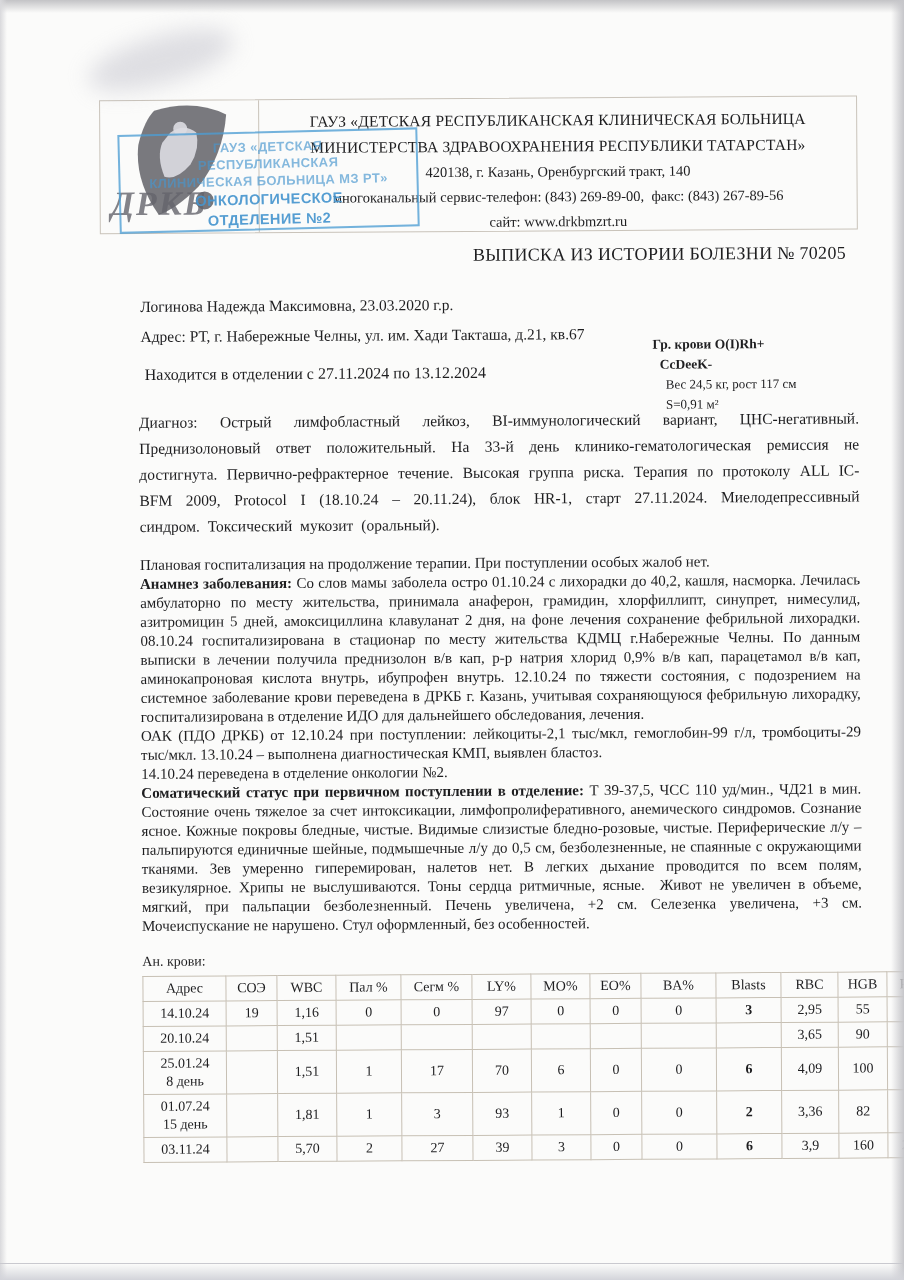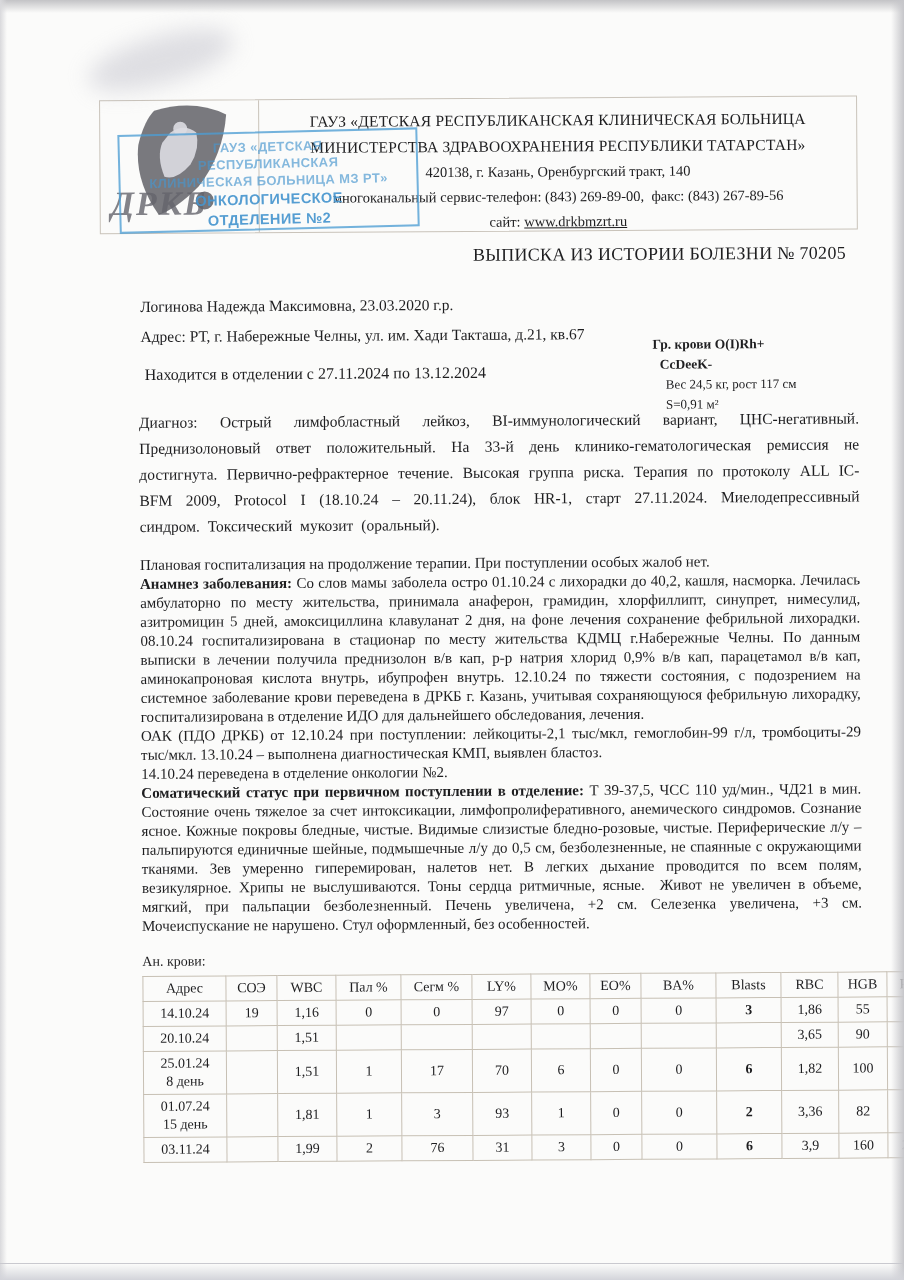--- a/index.html
+++ b/index.html
@@ -34,7 +34,7 @@
   .h-addr{font-size:14.5px;line-height:25px;}
   .h-phone{font-size:14.5px;line-height:25px;}
   .h-site{font-size:14.5px;line-height:24px;}
-  .h-site .url{text-decoration:underline;}
+  .h-site .url{}
 
   
   .stamp{position:absolute;left:119px;top:130px;width:300px;height:99px;

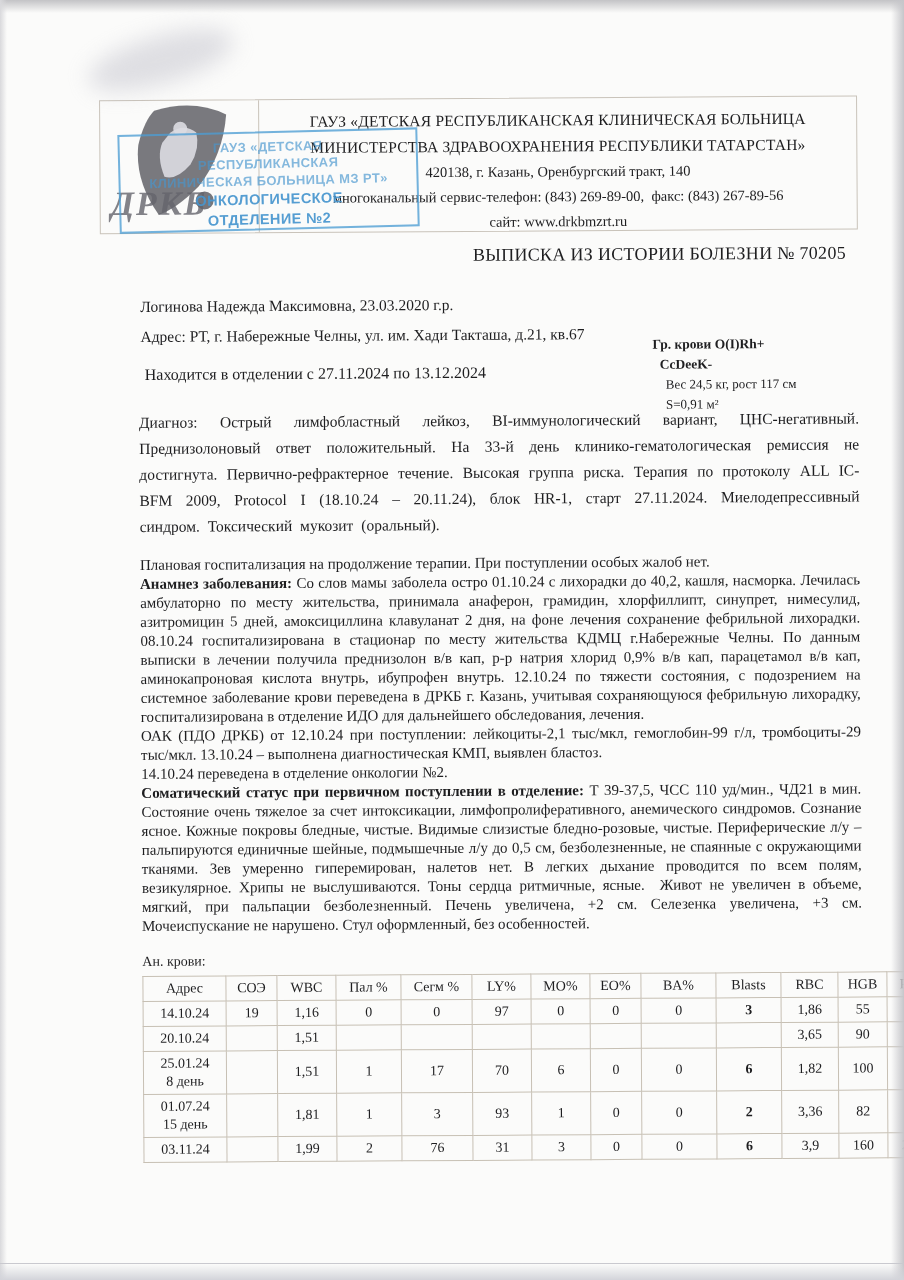--- a/index.html
+++ b/index.html
@@ -174,7 +174,7 @@
               <td>0</td>
               <td>0</td>
               <td>3</td>
-              <td>1,86</td>
+              <td>2,95</td>
               <td>55</td>
               <td>38</td>
             </tr>

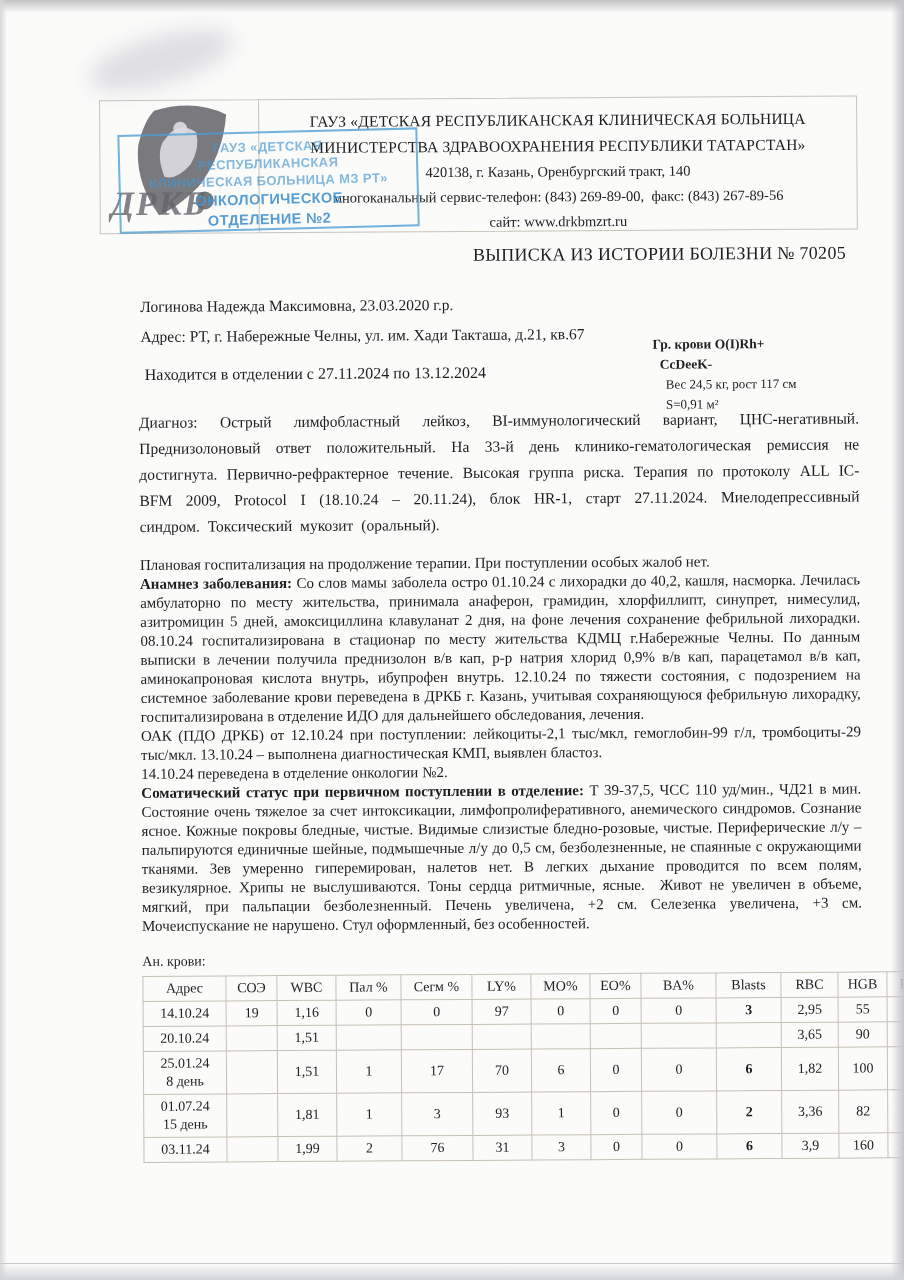--- a/index.html
+++ b/index.html
@@ -205,7 +205,7 @@
               <td>0</td>
               <td>0</td>
               <td>6</td>
-              <td>1,82</td>
+              <td>4,09</td>
               <td>100</td>
               <td>16</td>
             </tr>

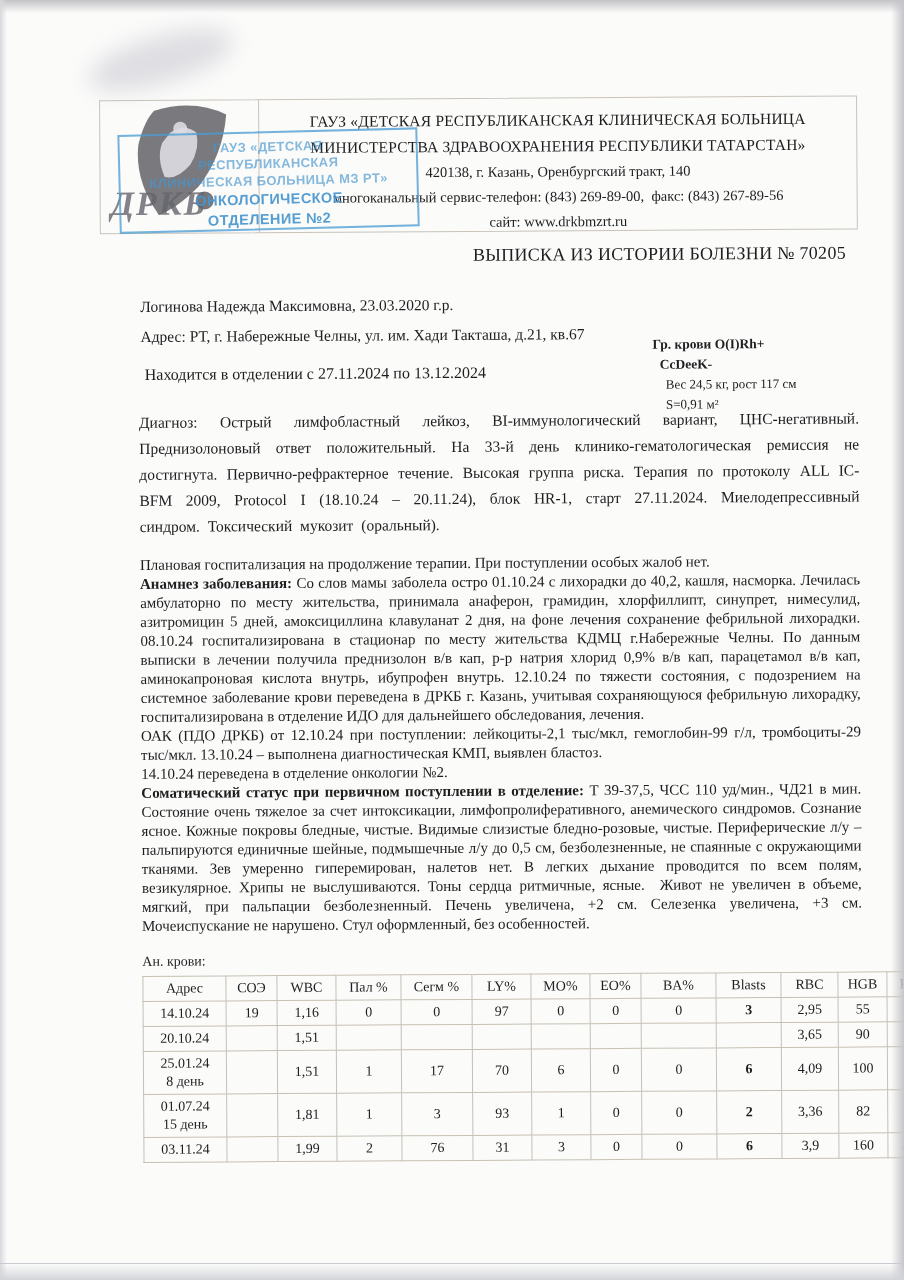--- a/index.html
+++ b/index.html
@@ -228,7 +228,7 @@
             <tr>
               <td>03.11.24</td>
               <td></td>
-              <td>1,99</td>
+              <td>5,70</td>
               <td>2</td>
               <td>76</td>
               <td>31</td>

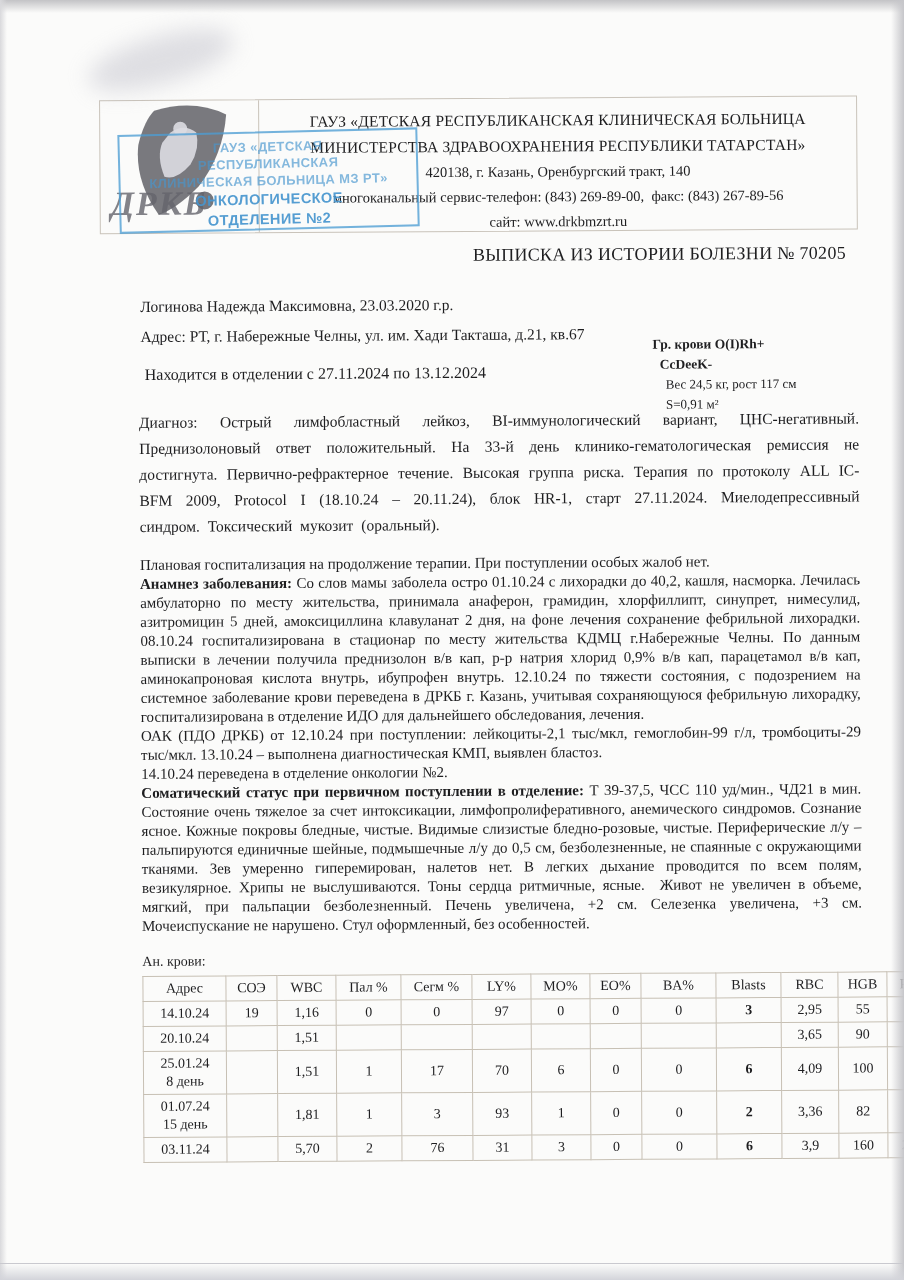--- a/index.html
+++ b/index.html
@@ -230,7 +230,7 @@
               <td></td>
               <td>5,70</td>
               <td>2</td>
-              <td>76</td>
+              <td>27</td>
               <td>31</td>
               <td>3</td>
               <td>0</td>

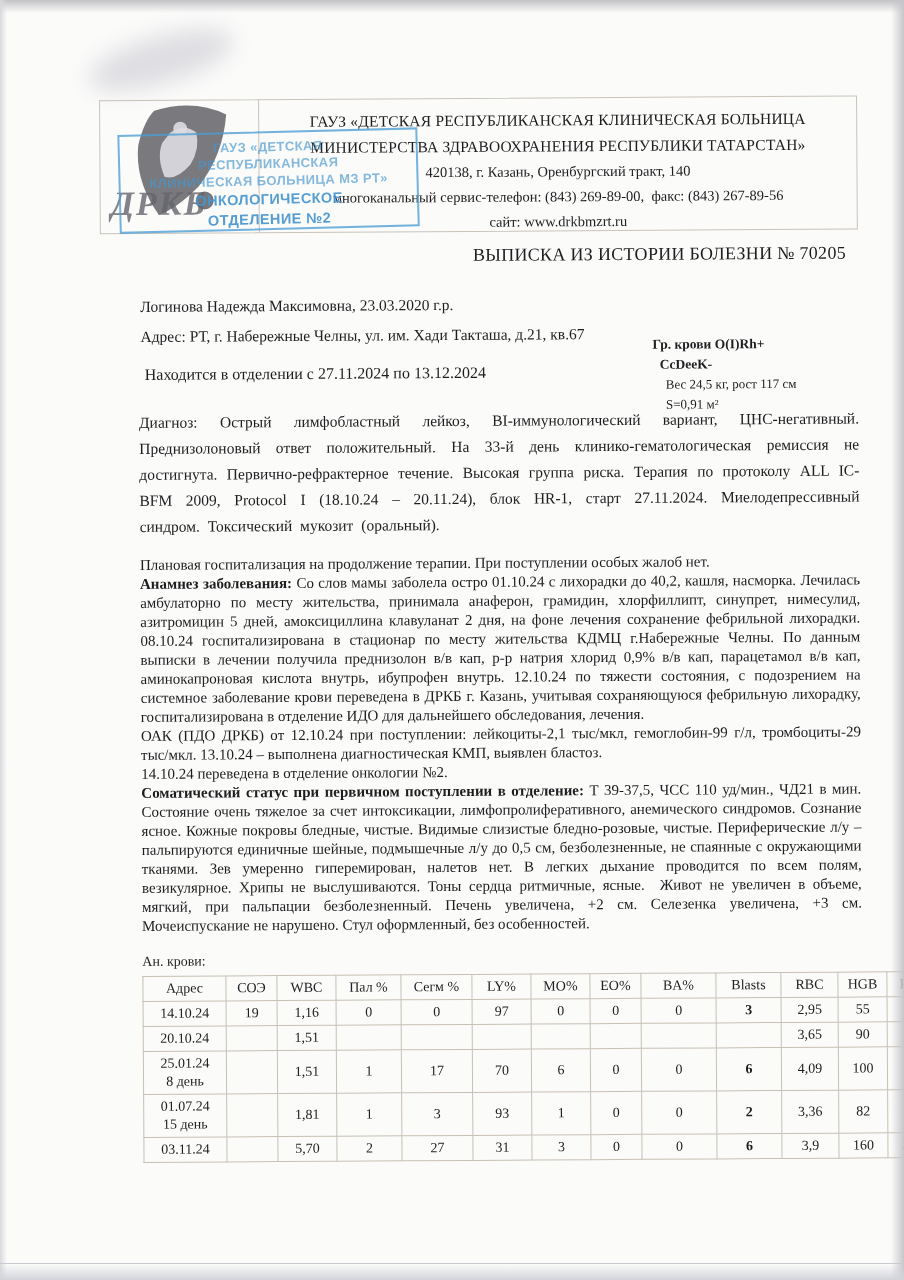--- a/index.html
+++ b/index.html
@@ -231,7 +231,7 @@
               <td>5,70</td>
               <td>2</td>
               <td>27</td>
-              <td>31</td>
+              <td>39</td>
               <td>3</td>
               <td>0</td>
               <td>0</td>

